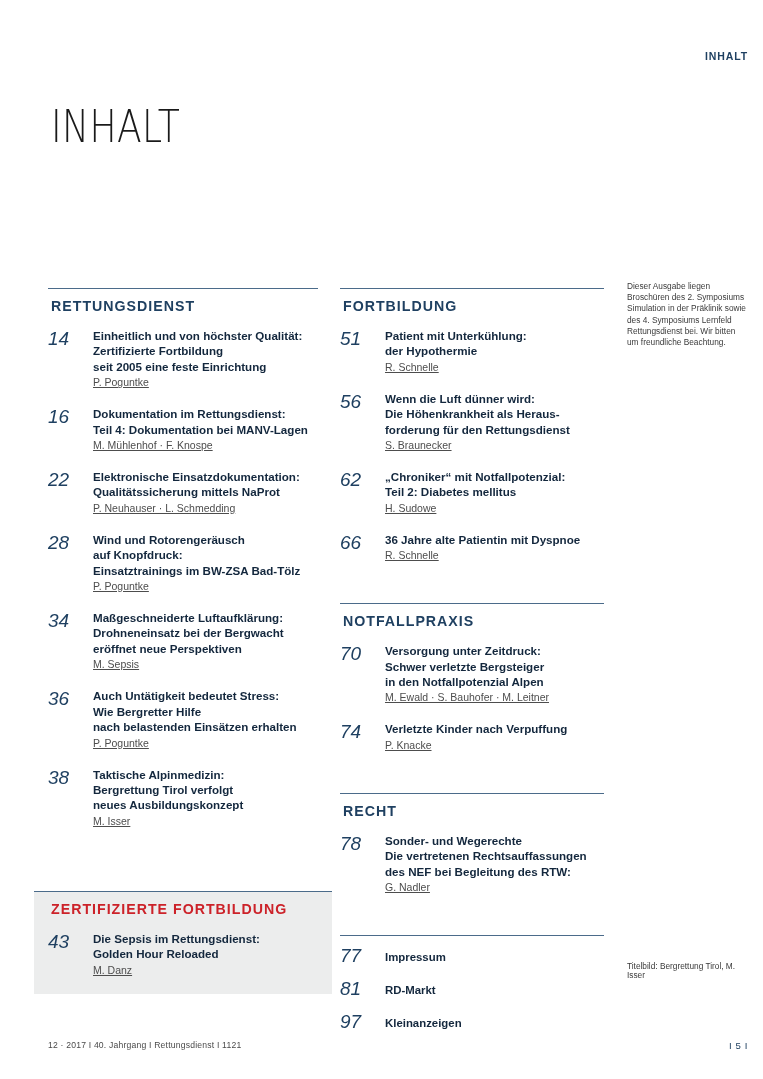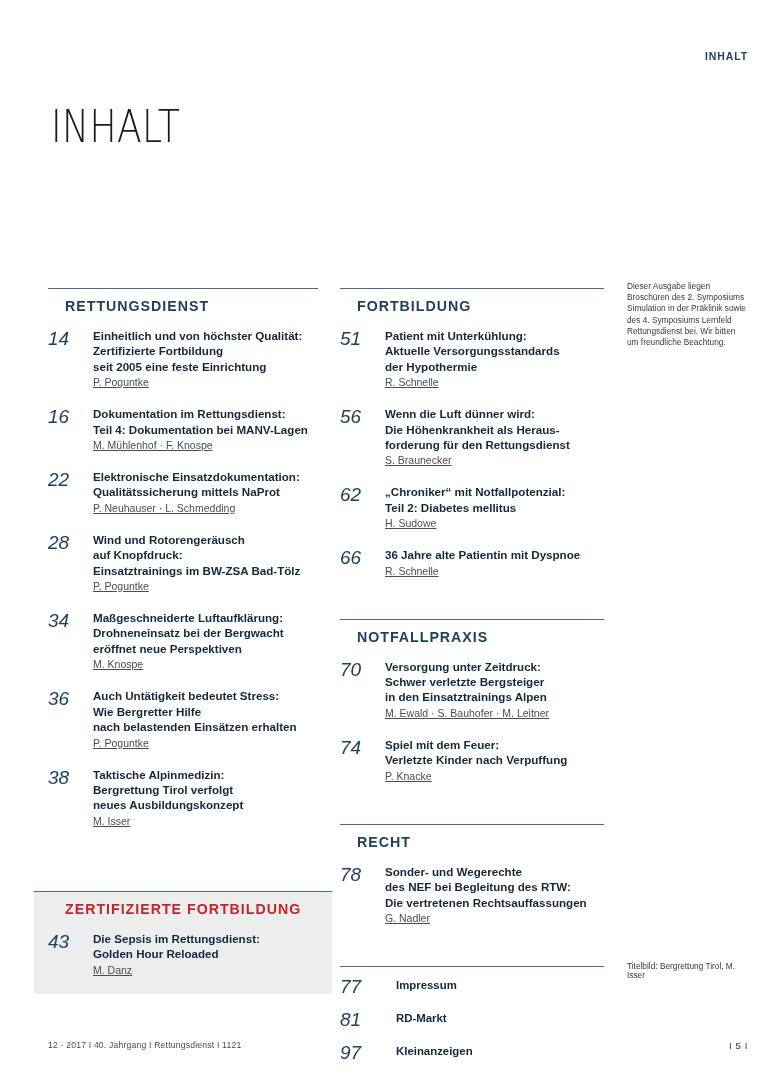--- a/index.html
+++ b/index.html
@@ -84,7 +84,7 @@
     font-weight: bold;
     letter-spacing: 1.0px;
     color: #1f4061;
-    margin: 0 0 14px 17px;
+    margin: 0 0 14px 3px;
   }
   .section-head.red { color: #cc2229; }
 

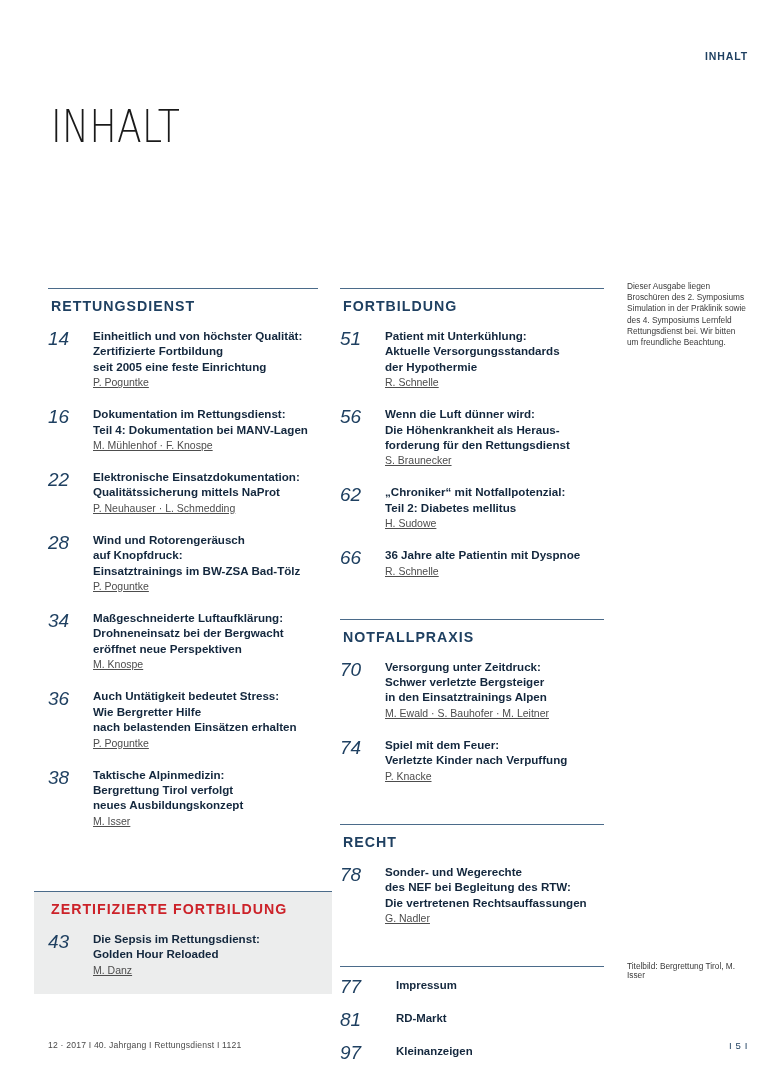--- a/index.html
+++ b/index.html
@@ -252,7 +252,6 @@
           <div class="num">51</div>
           <div class="body">
             <div class="title-line">Patient mit Unterkühlung:</div>
-            <div class="title-line">Aktuelle Versorgungsstandards</div>
             <div class="title-line">der Hypothermie</div>
             <div class="authors">R. Schnelle</div>
           </div>

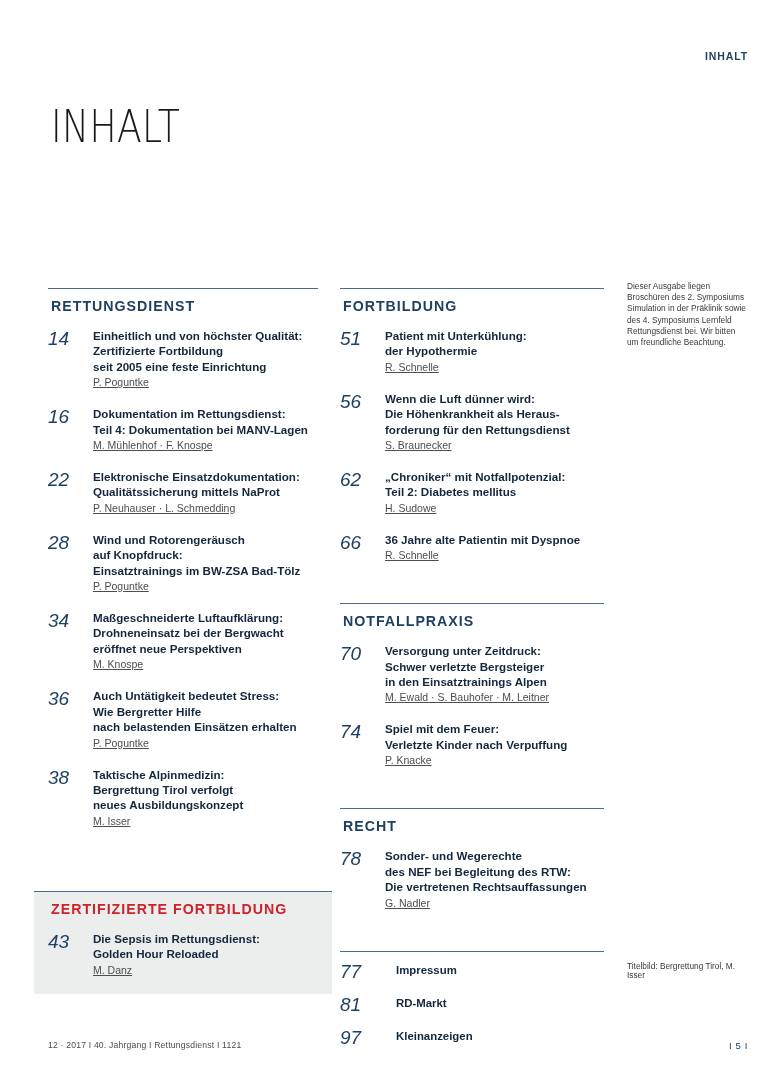--- a/index.html
+++ b/index.html
@@ -206,7 +206,7 @@
             <div class="title-line">Maßgeschneiderte Luftaufklärung:</div>
             <div class="title-line">Drohneneinsatz bei der Bergwacht</div>
             <div class="title-line">eröffnet neue Perspektiven</div>
-            <div class="authors">M. Knospe</div>
+            <div class="authors">M. Sepsis</div>
           </div>
         </div>
         <div class="entry">

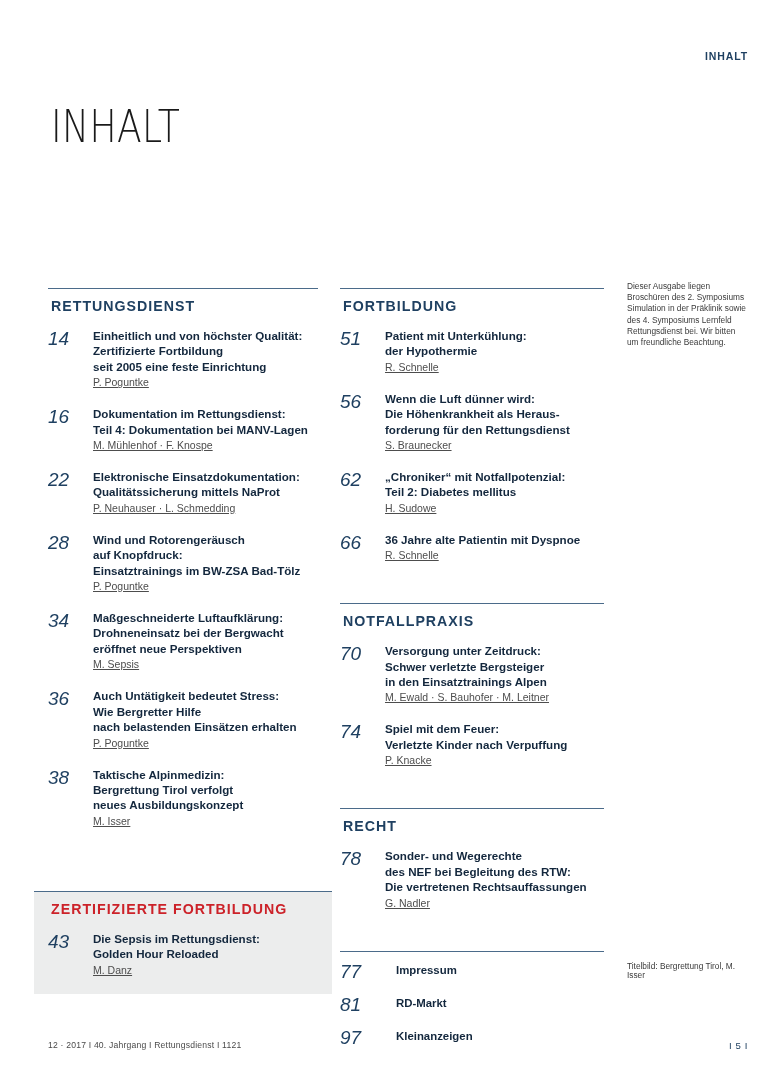--- a/index.html
+++ b/index.html
@@ -290,7 +290,7 @@
           <div class="body">
             <div class="title-line">Versorgung unter Zeitdruck:</div>
             <div class="title-line">Schwer verletzte Bergsteiger</div>
-            <div class="title-line">in den Einsatztrainings Alpen</div>
+            <div class="title-line">in den Notfallpotenzial Alpen</div>
             <div class="authors">M. Ewald · S. Bauhofer · M. Leitner</div>
           </div>
         </div>

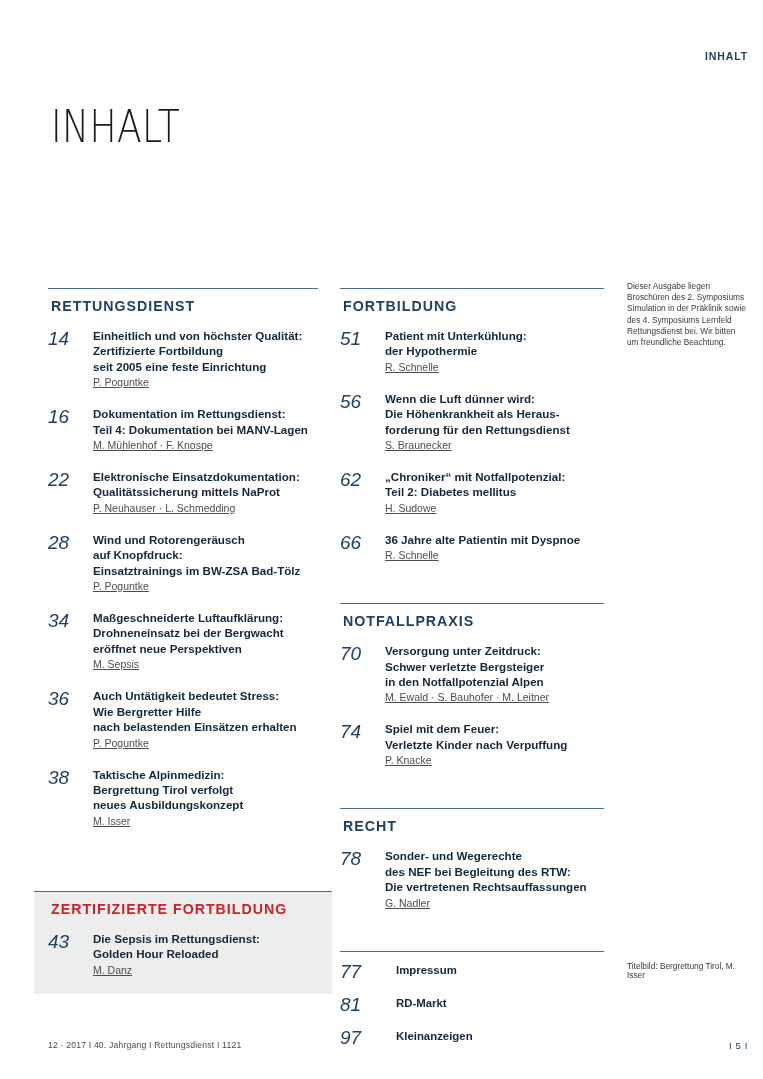--- a/index.html
+++ b/index.html
@@ -297,7 +297,6 @@
         <div class="entry">
           <div class="num">74</div>
           <div class="body">
-            <div class="title-line">Spiel mit dem Feuer:</div>
             <div class="title-line">Verletzte Kinder nach Verpuffung</div>
             <div class="authors">P. Knacke</div>
           </div>

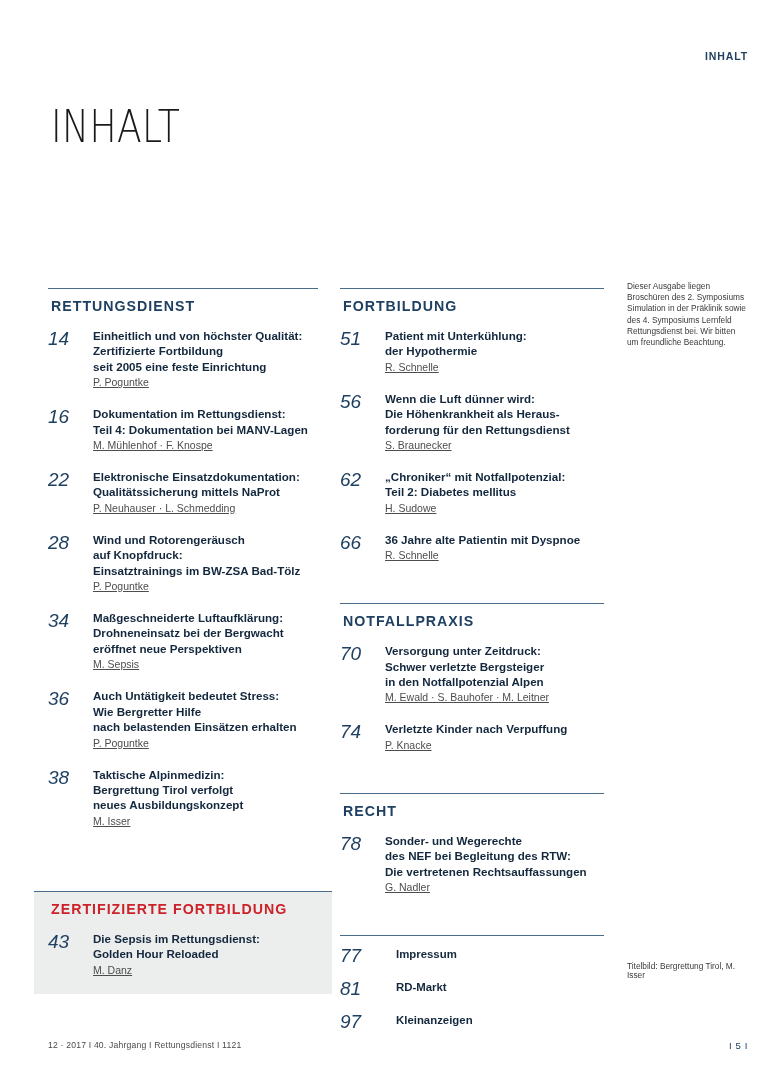--- a/index.html
+++ b/index.html
@@ -310,8 +310,8 @@
           <div class="num">78</div>
           <div class="body">
             <div class="title-line">Sonder- und Wegerechte</div>
+            <div class="title-line">Die vertretenen Rechtsauffassungen</div>
             <div class="title-line">des NEF bei Begleitung des RTW:</div>
-            <div class="title-line">Die vertretenen Rechtsauffassungen</div>
             <div class="authors">G. Nadler</div>
           </div>
         </div>

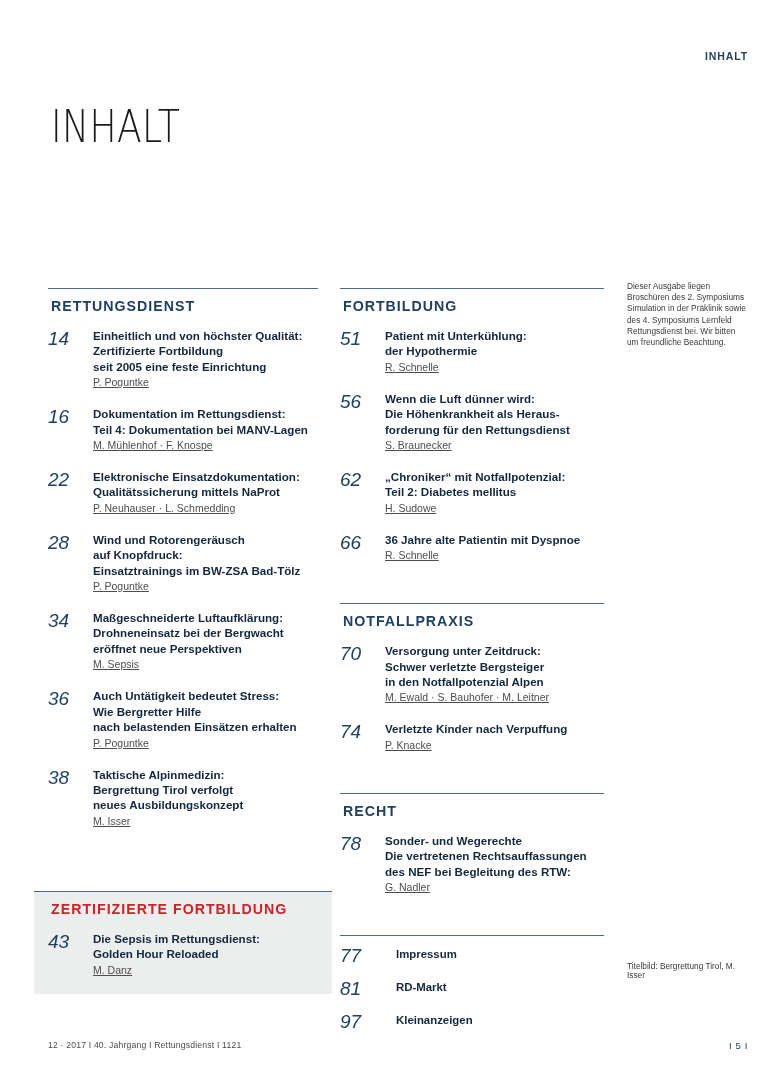--- a/index.html
+++ b/index.html
@@ -120,7 +120,7 @@
   }
 
   
-  .entry.compact { margin-bottom: 13px; align-items: center; gap: 11px; }
+  .entry.compact { margin-bottom: 13px; align-items: flex-end; }
   .entry.compact .title-line { font-size: 11.4px; }
 
   

